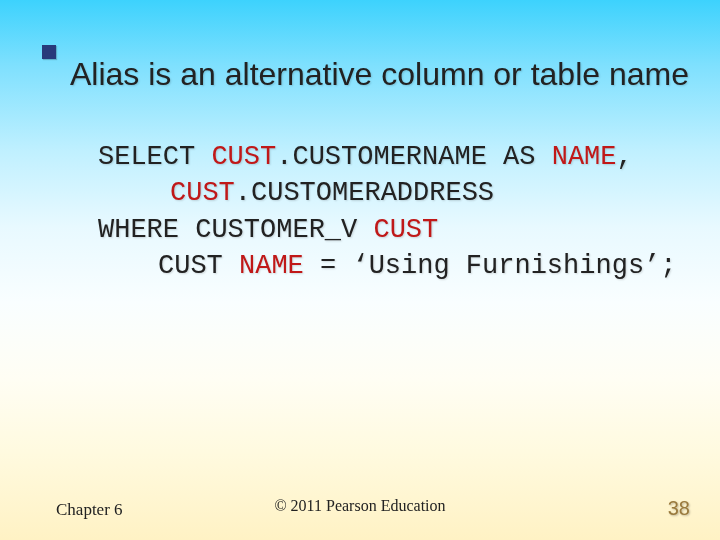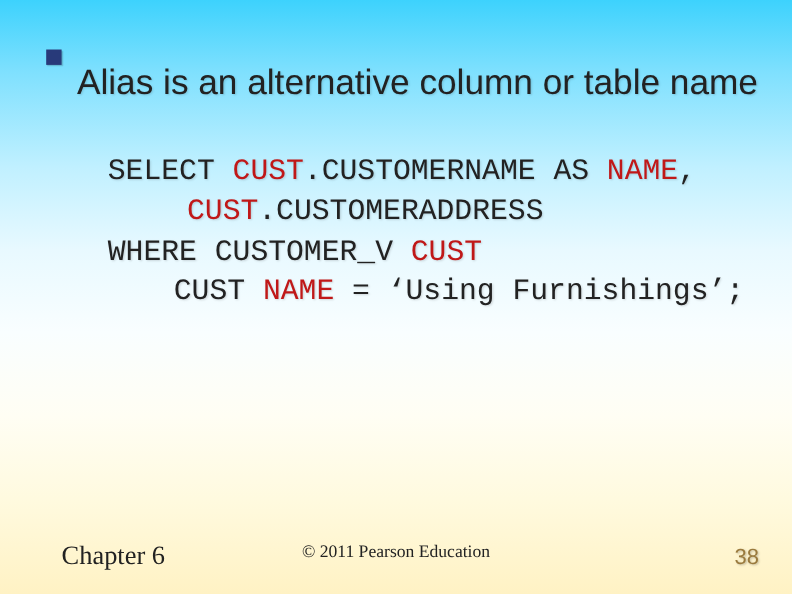--- a/index.html
+++ b/index.html
@@ -82,7 +82,7 @@
     font-family: "Times New Roman", Times, serif;
   }
   .footer-left {
-    font-size: 24px;
+    font-size: 17px;
     color: #222;
   }
   .footer-center {

